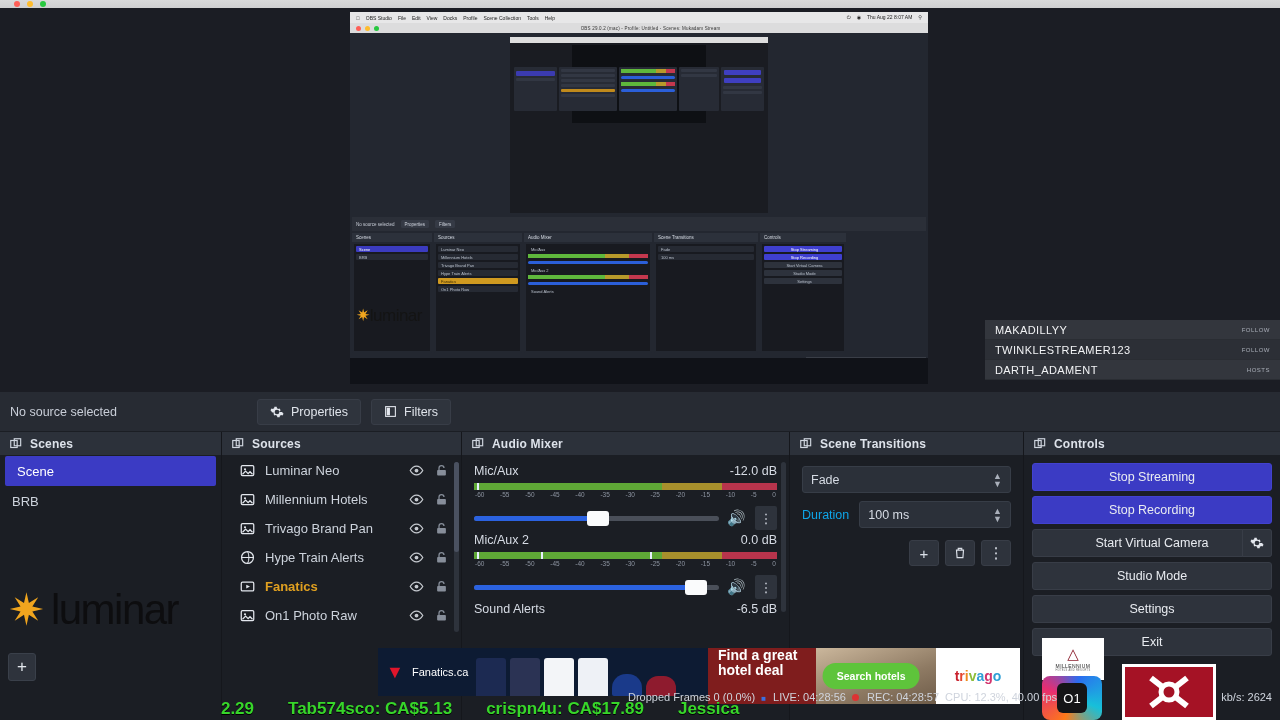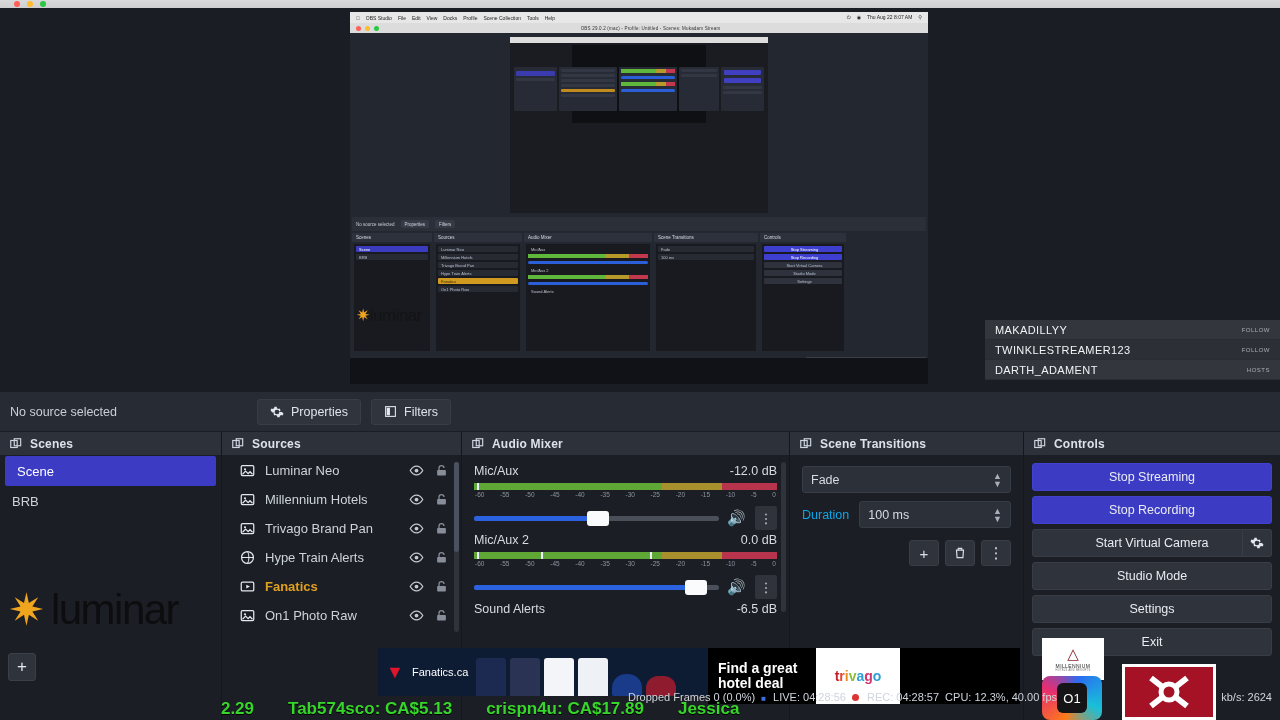--- a/index.html
+++ b/index.html
@@ -205,7 +205,7 @@
   .jz { width:30px; height:38px; border-radius:3px 3px 0 0; }
 
   .trivago { position:absolute; left:708px; top:0; width:312px; height:56px;
-    background:#000000; display:flex; align-items:center; overflow:hidden; }
+    background:#7f1d1d; display:flex; align-items:flex-start; overflow:hidden; }
   .trivago .deal { font-size:14px; font-weight:bold; color:#fff; line-height:1.05;
     padding-left:10px; width:108px; }
   .trivago .room { flex:1; height:56px;

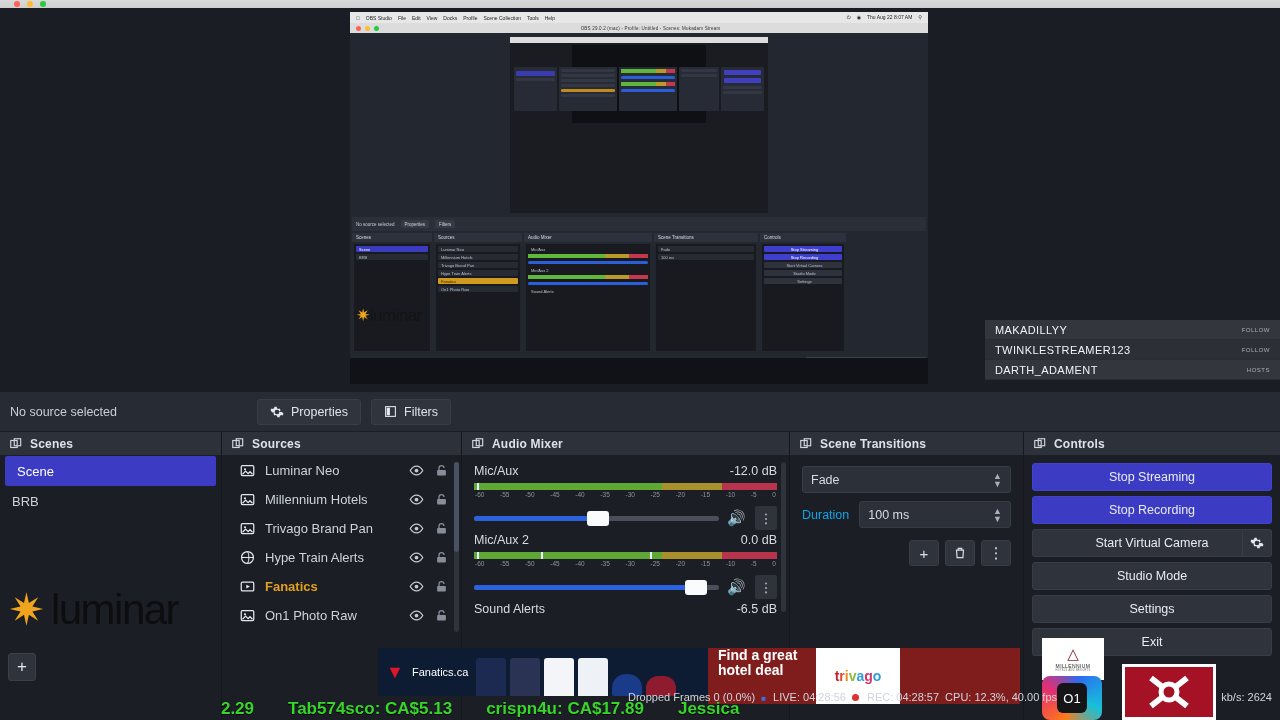--- a/index.html
+++ b/index.html
@@ -761,6 +761,9 @@
 
   <div class="trivago">
     <div class="deal">Find a great hotel deal</div>
+    <div class="room">
+      <span class="srch">Search hotels</span>
+    </div>
     <div class="tlogo">
       <span style="color:#c9222e">t</span>
         <span style="color:#e5472f">r</span>

